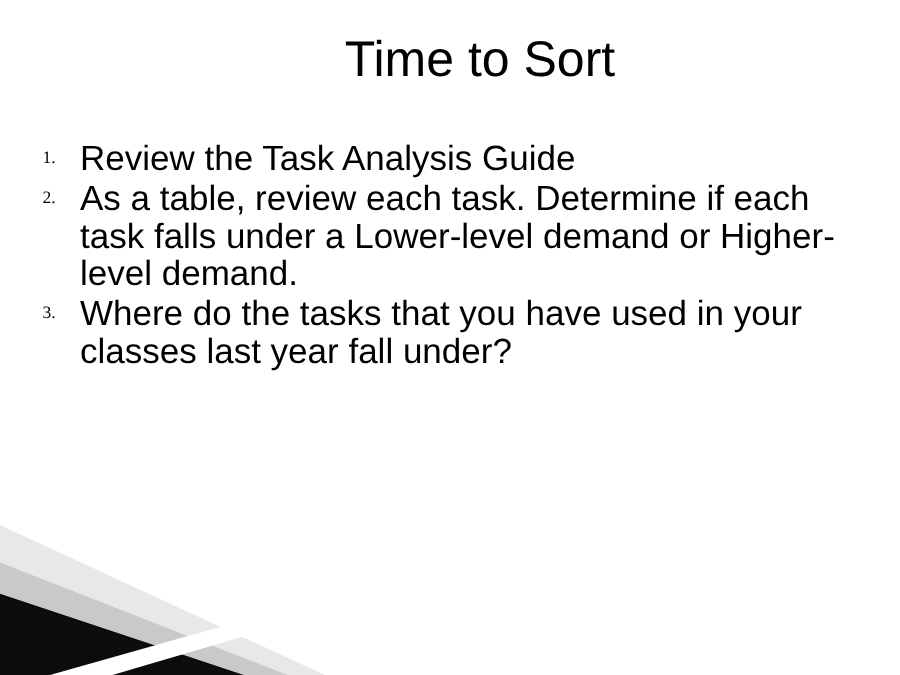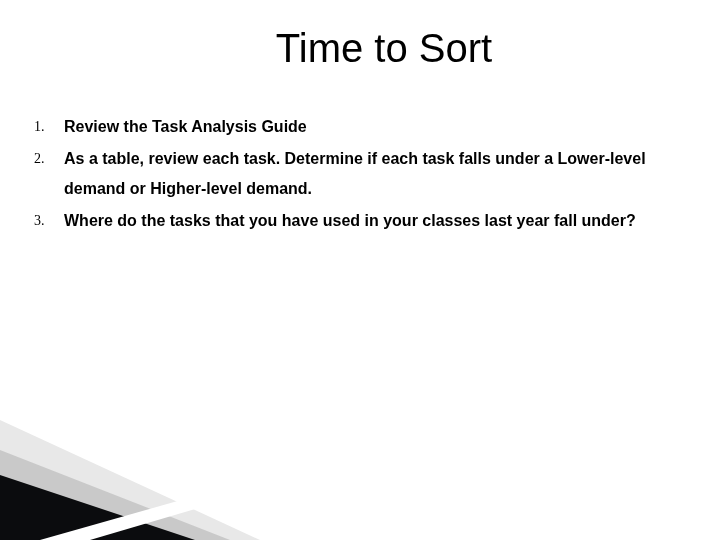--- a/index.html
+++ b/index.html
@@ -51,10 +51,10 @@
   }
   .txt {
     flex: 1;
-    font-size: 16px;
+    font-size: 28px;
     line-height: 30px;
     font-family: "Segoe UI Semibold", "Segoe UI", Arial, sans-serif;
-    font-weight: 700;
+    font-weight: 400;
   }
   .decor {
     position: absolute;

